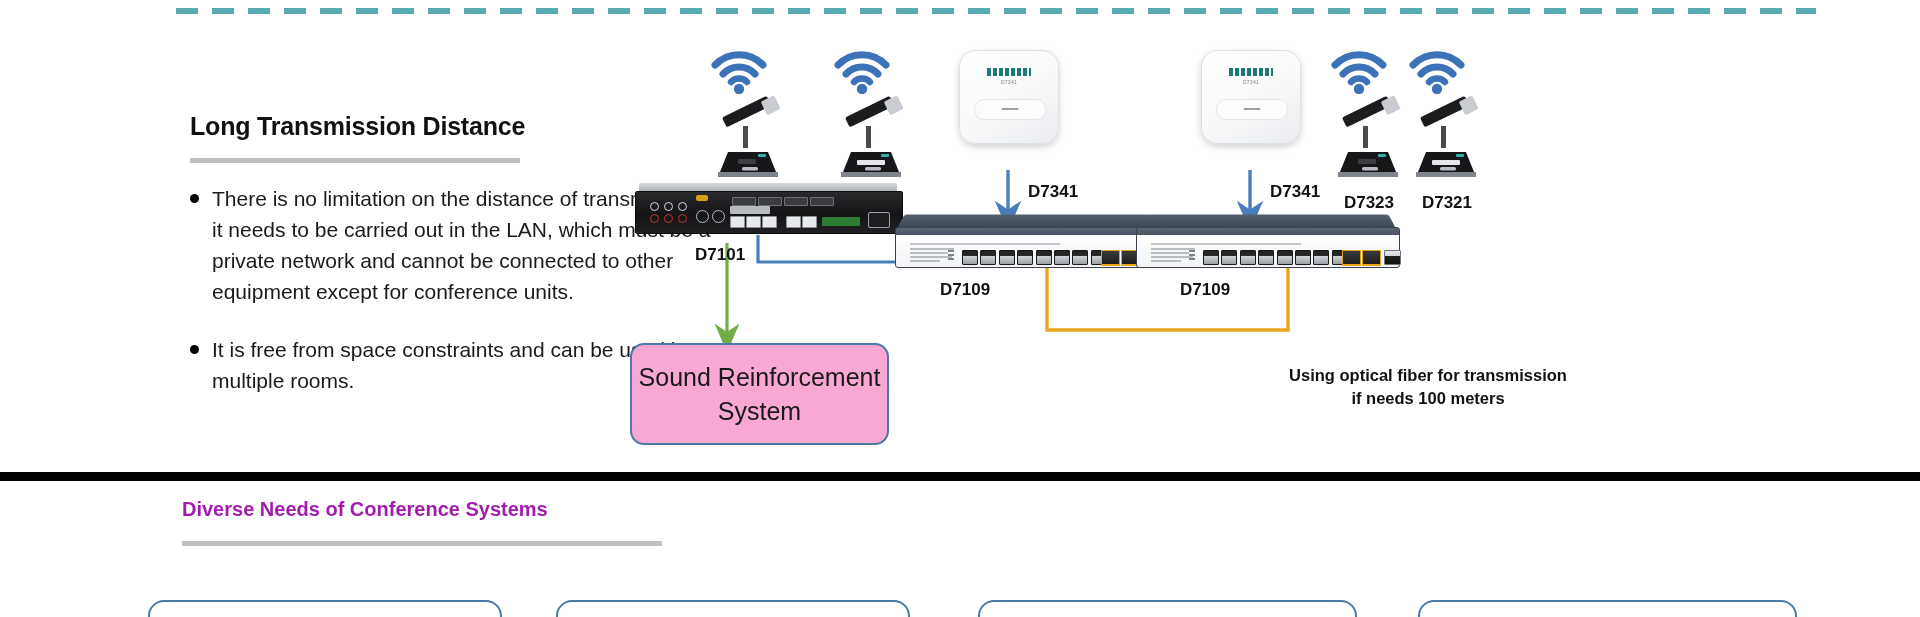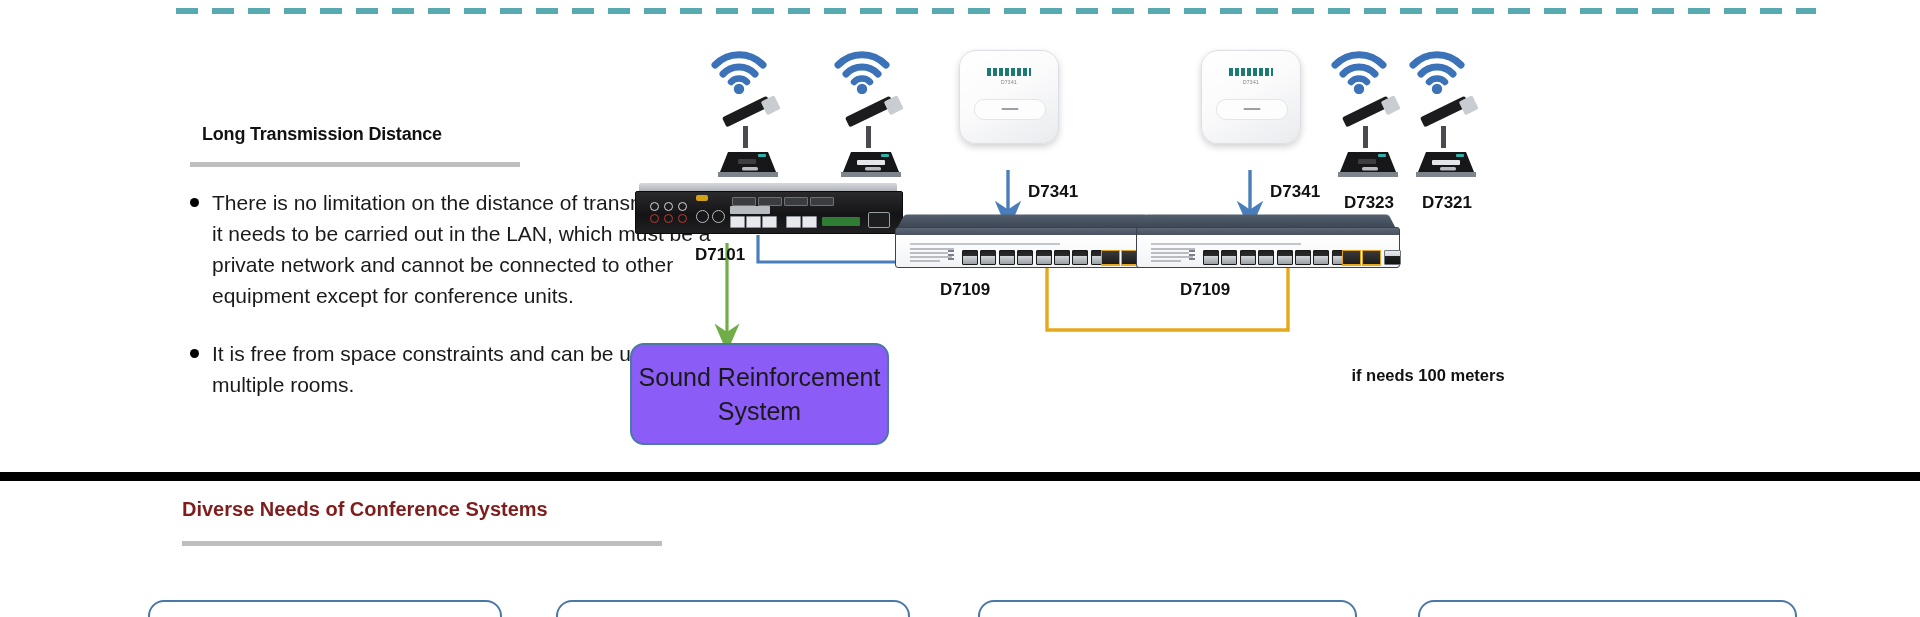--- a/index.html
+++ b/index.html
@@ -21,7 +21,7 @@
   
   .copy{position:absolute;left:190px;top:112px;width:560px;}
   .copy h2{
-    margin:12px;font-size:18px;font-weight:bold;color:#111;
+    margin:0;font-size:25px;font-weight:bold;color:#111;
     letter-spacing:-.2px;line-height:1.15;
   }
   .rule{margin-top:17px;width:330px;height:5px;background:#bfbfbf;}

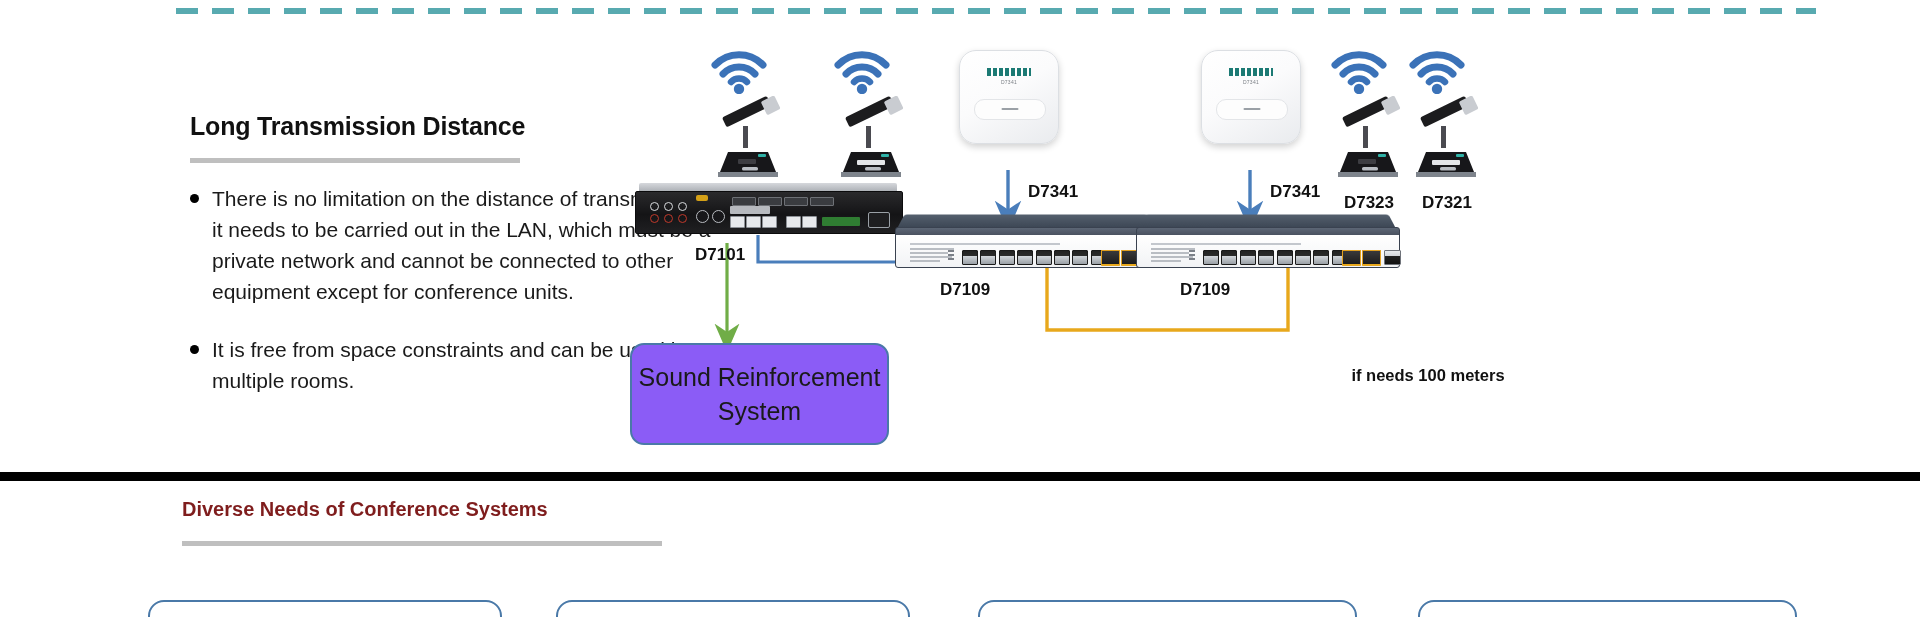--- a/index.html
+++ b/index.html
@@ -146,7 +146,7 @@
   
   .srs{
     position:absolute;left:778px;top:343px;width:255px;height:98px;
-    border:2.5px solid #4a79a8;border-radius:14px;background:#8b5cf6;
+    border:2.5px solid #4a79a8;border-radius:14px;background:#f9a8d4;
     display:flex;align-items:center;justify-content:center;text-align:center;
   }
   .srs span{font-size:25px;color:#1a1a1a;line-height:34px;}

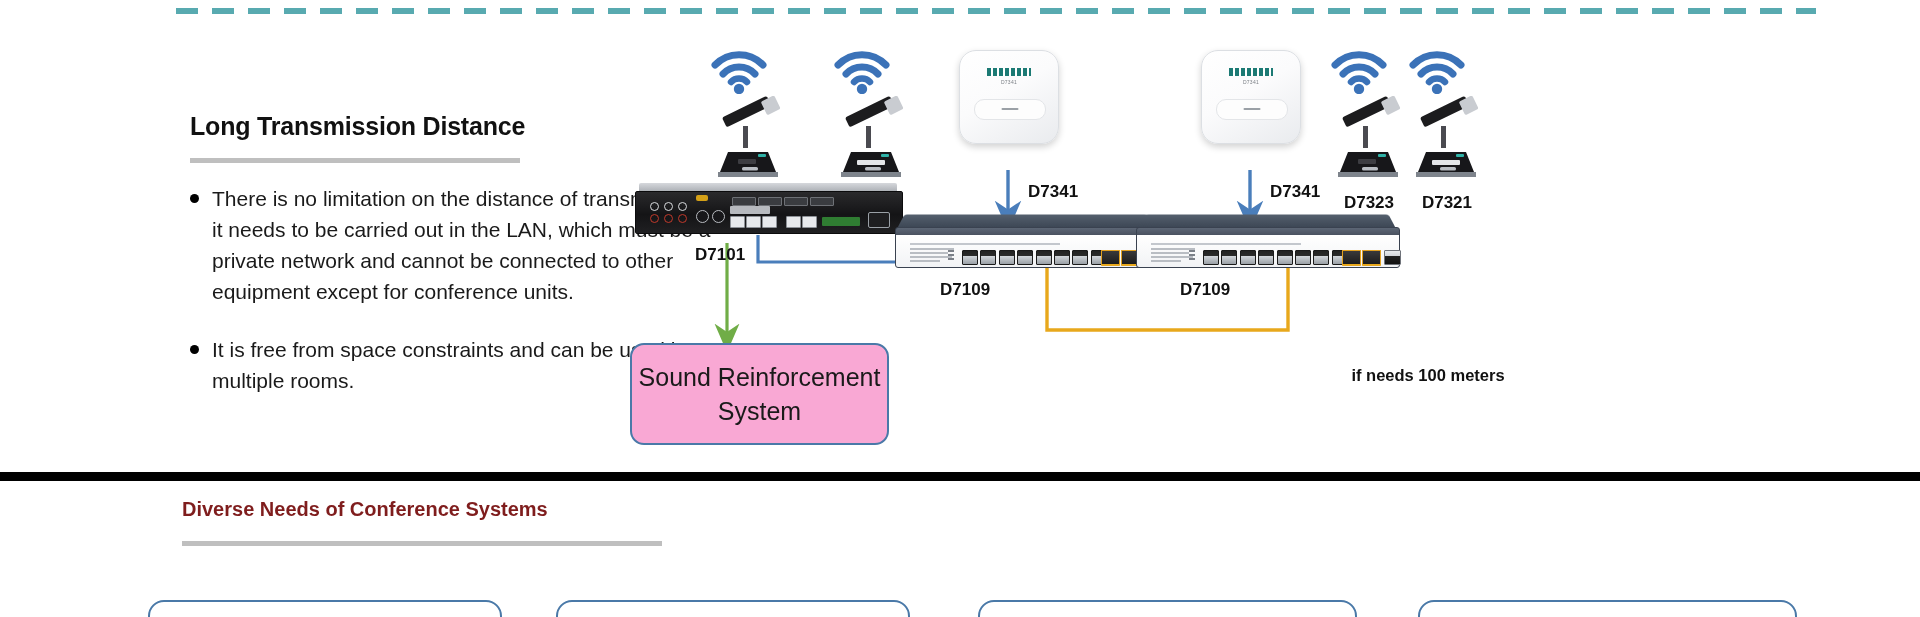--- a/index.html
+++ b/index.html
@@ -386,6 +386,7 @@
   </div>
 
   <div class="fiber-note">
+    <div>Using optical fiber for transmission</div>
     <div>if needs 100 meters</div>
   </div>
 

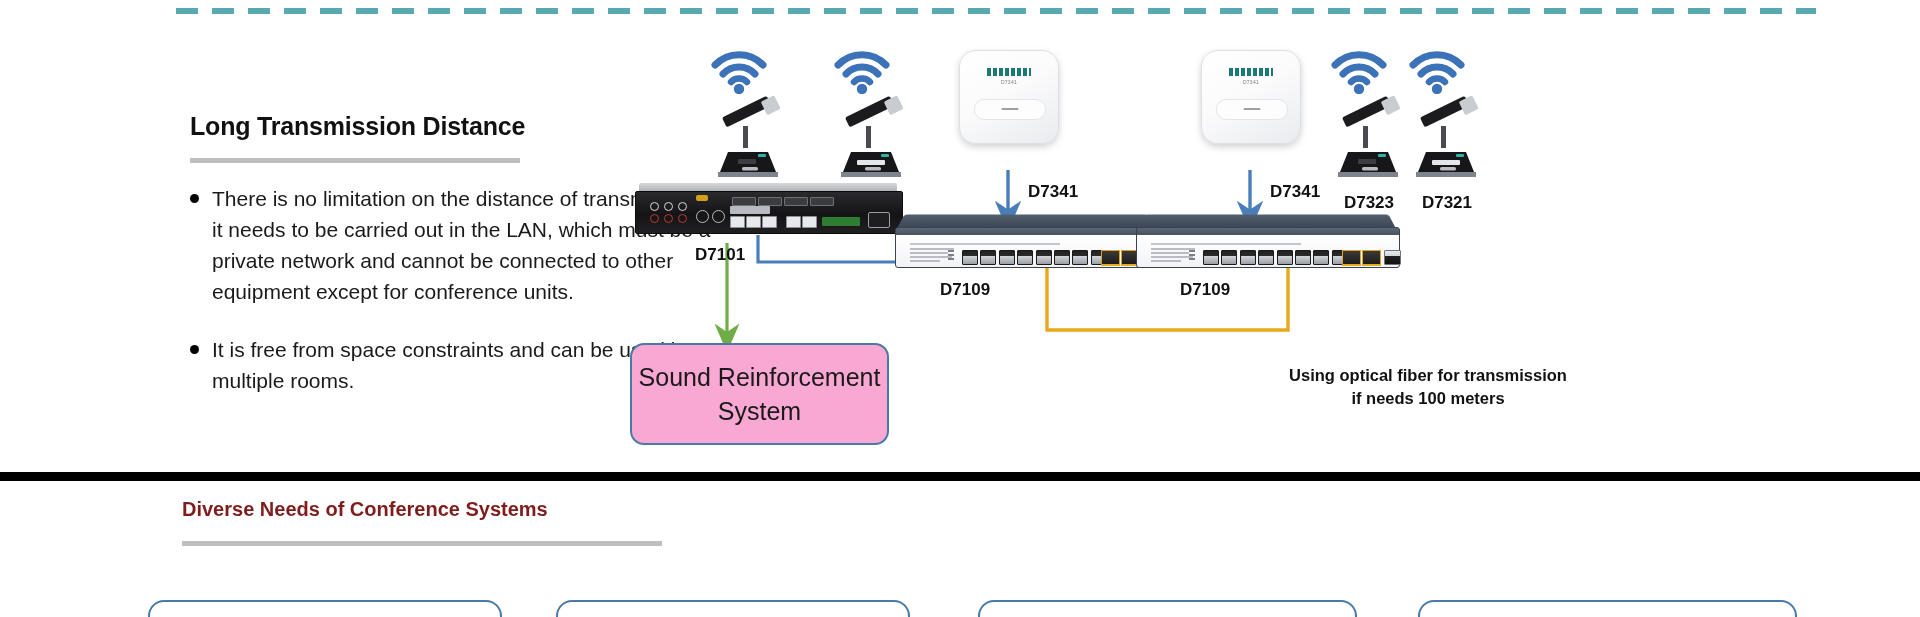--- a/index.html
+++ b/index.html
@@ -38,7 +38,7 @@
 
   
   .lower{position:absolute;left:182px;top:498px;width:560px;}
-  .lower h3{margin:0;font-size:20px;font-weight:bold;color:#7f1d1d;}
+  .lower h3{margin:0;font-size:20px;font-weight:bold;color:#a21caf;}
   .lower .rule2{margin-top:20px;width:480px;height:5px;background:#bfbfbf;}
 
   

